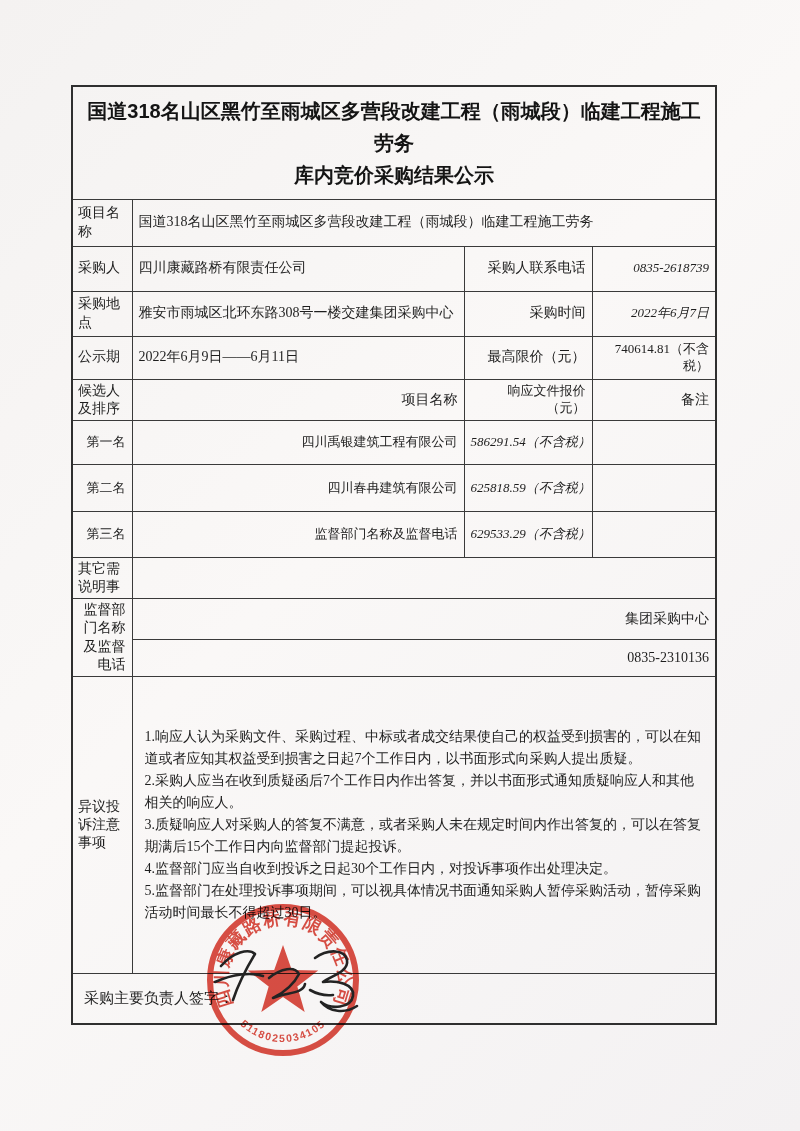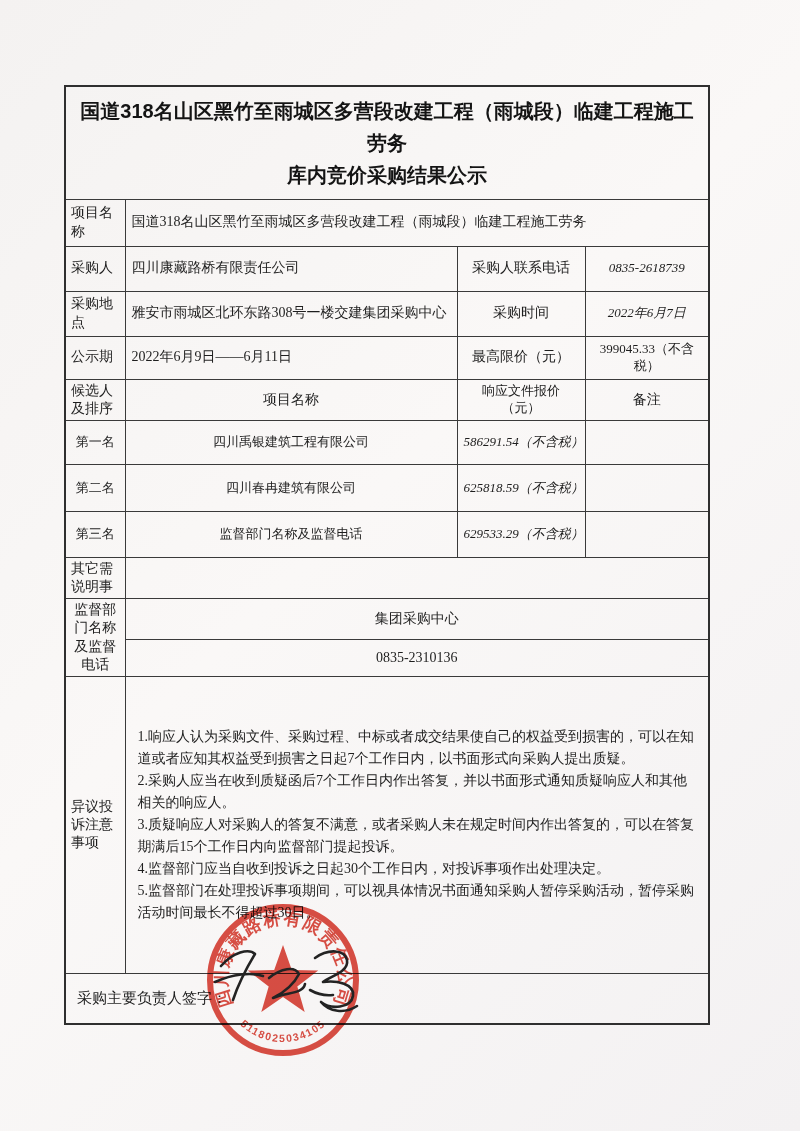--- a/index.html
+++ b/index.html
@@ -11,7 +11,7 @@
     overflow:hidden;
   }
   table.doc{
-    position:absolute;left:64px;top:85px;width:644px;
+    position:absolute;left:71px;top:85px;width:644px;
     border-collapse:collapse;table-layout:fixed;
     border:2.2px solid #2f2f2f;
     background:transparent;

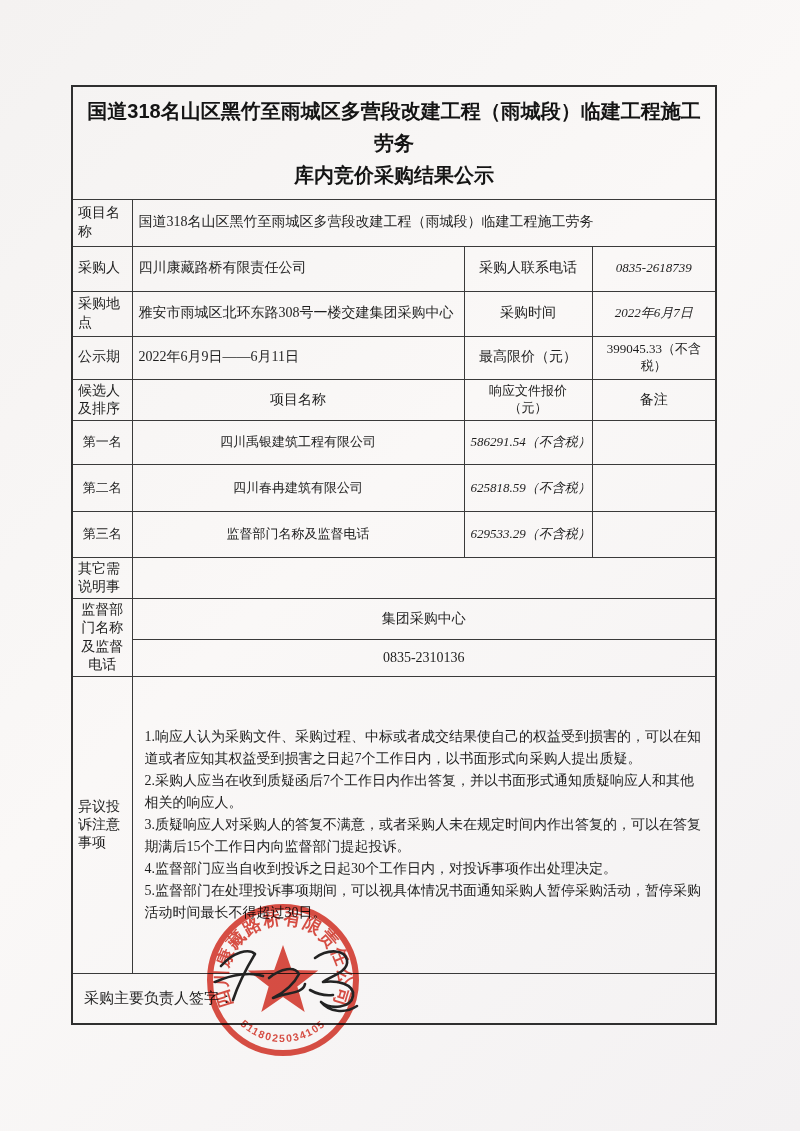--- a/index.html
+++ b/index.html
@@ -30,7 +30,7 @@
     font-weight:bold;font-size:20px;line-height:1.6;color:#141414;
   }
   .label{padding-left:5px;}
-  .center{text-align:center;}
+  .center{text-align:right;}
   .nowrap{white-space:nowrap;font-style:italic;}
   .small{font-size:13px;line-height:1.25;}
   .objection-cell{padding:6px 10px 6px 12px;vertical-align:middle;}

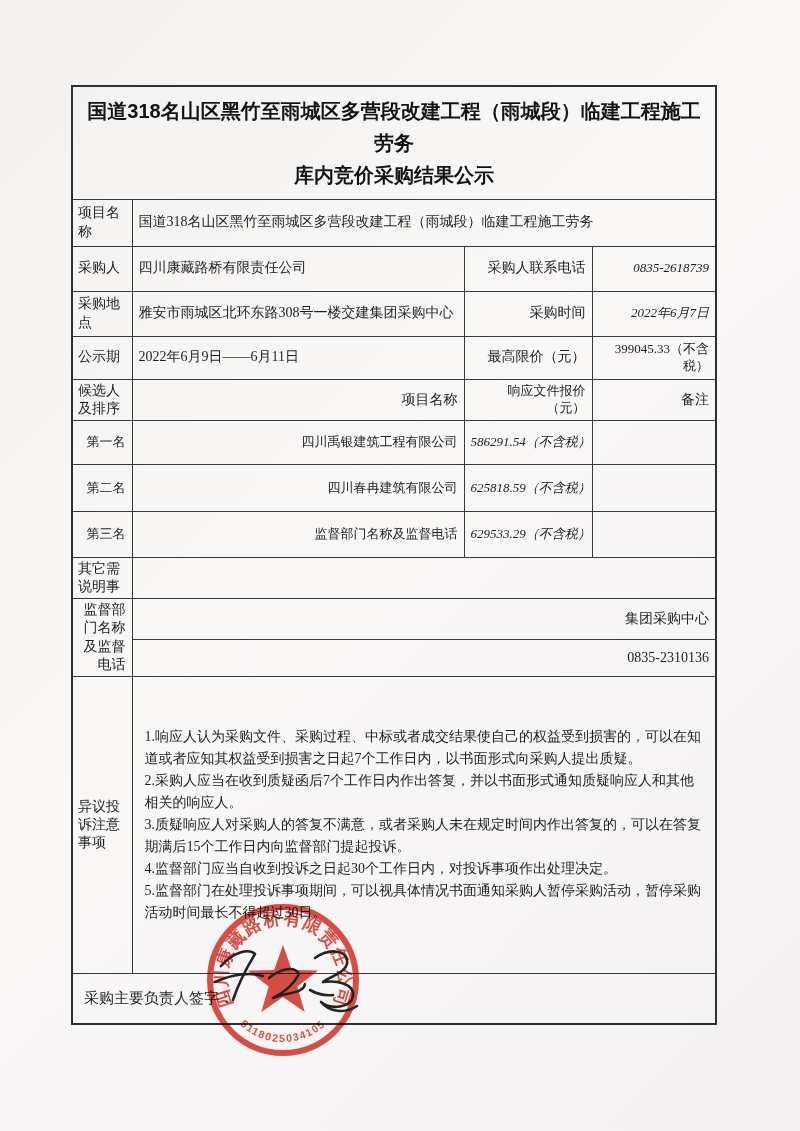--- a/index.html
+++ b/index.html
@@ -87,7 +87,7 @@
     <td class="label">公示期</td>
     <td>2022年6月9日——6月11日</td>
     <td class="center">最高限价（元）</td>
-    <td class="center small">399045.33（不含税）</td>
+    <td class="center small">740614.81（不含税）</td>
   </tr>
 
   <tr style="height:40px">

